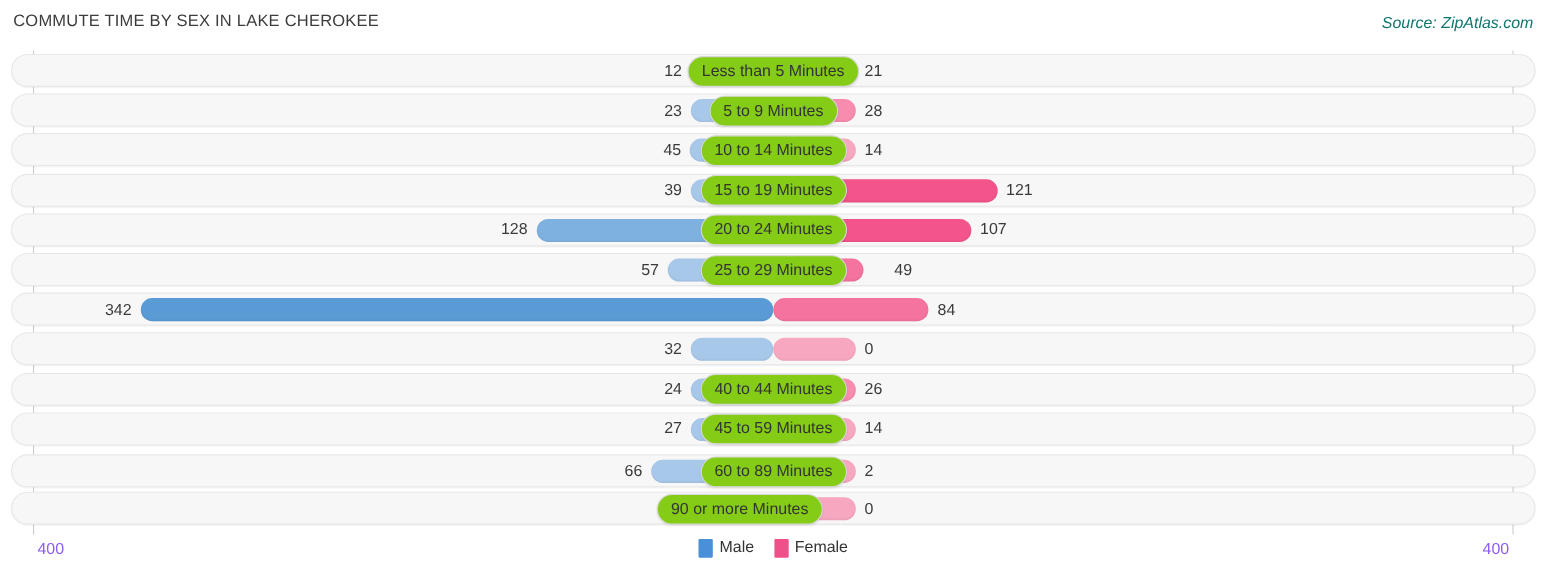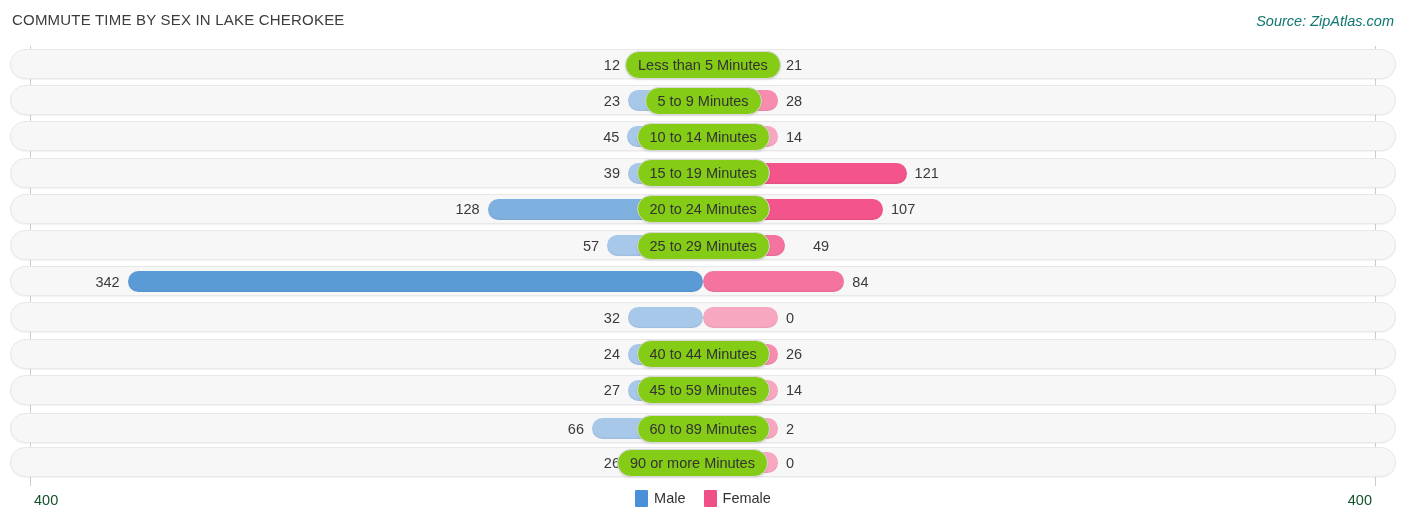--- a/index.html
+++ b/index.html
@@ -269,7 +269,7 @@
         <div class="bar bar-female" style="left: 703px; width: 75px; background: rgb(247, 168, 192);"></div>
         <div class="val val-male" style="left: 566px; width: 54px;">26</div>
         <div class="val val-female" style="left: 786px;">0</div>
-        <div class="cat-pill" style="left: 617px;">90 or more Minutes</div>
+        <div class="cat-pill" style="left: 597px;">90 or more Minutes</div>
       </div>
     </div>
 </div>

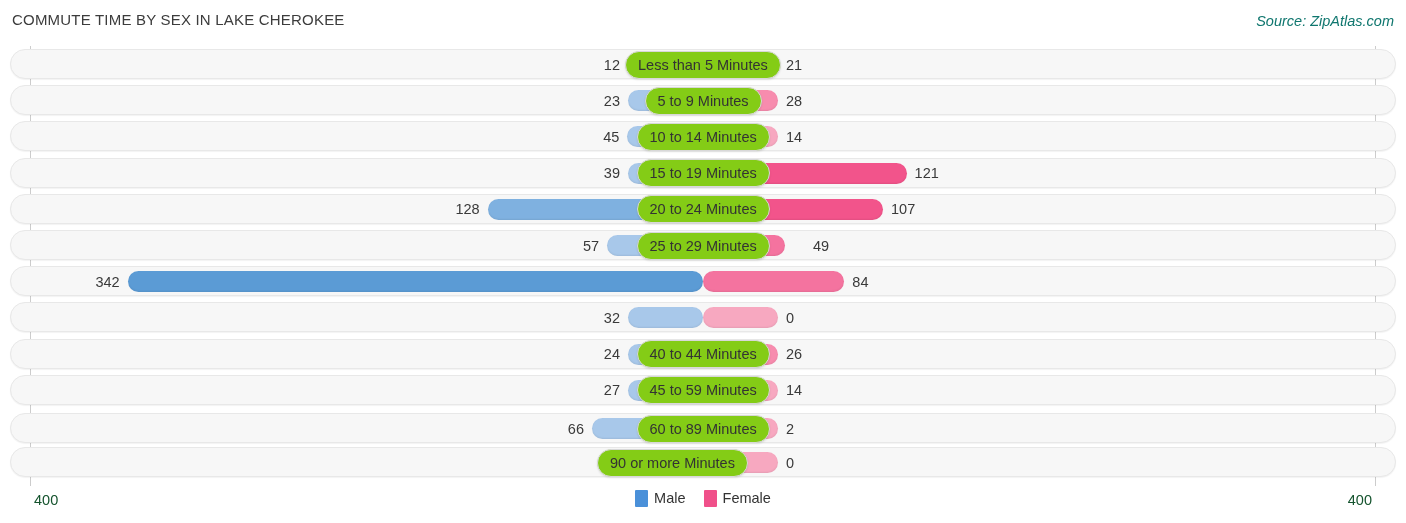--- a/index.html
+++ b/index.html
@@ -136,7 +136,7 @@
     position: absolute;
     top: 6px;
     font-size: 14.5px;
-    color: #14532d;
+    color: #8b5cf6;
   }
   #axis-label-left  { left: 34px; }
   #axis-label-right { right: 34px; }

